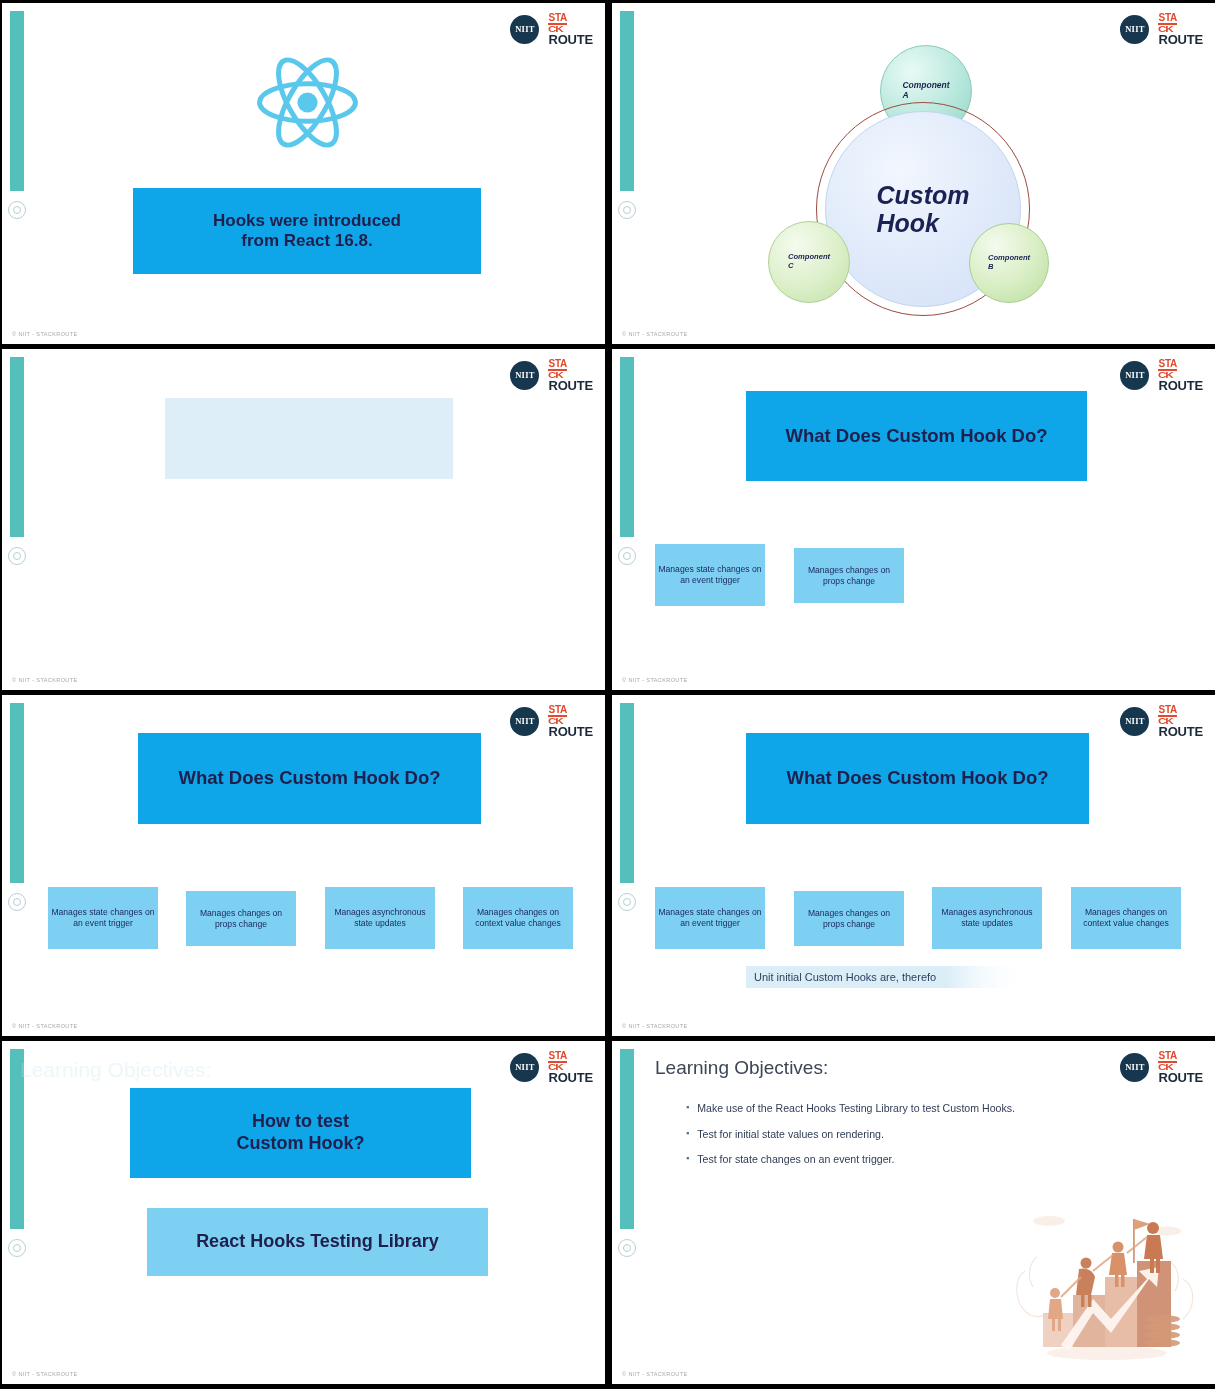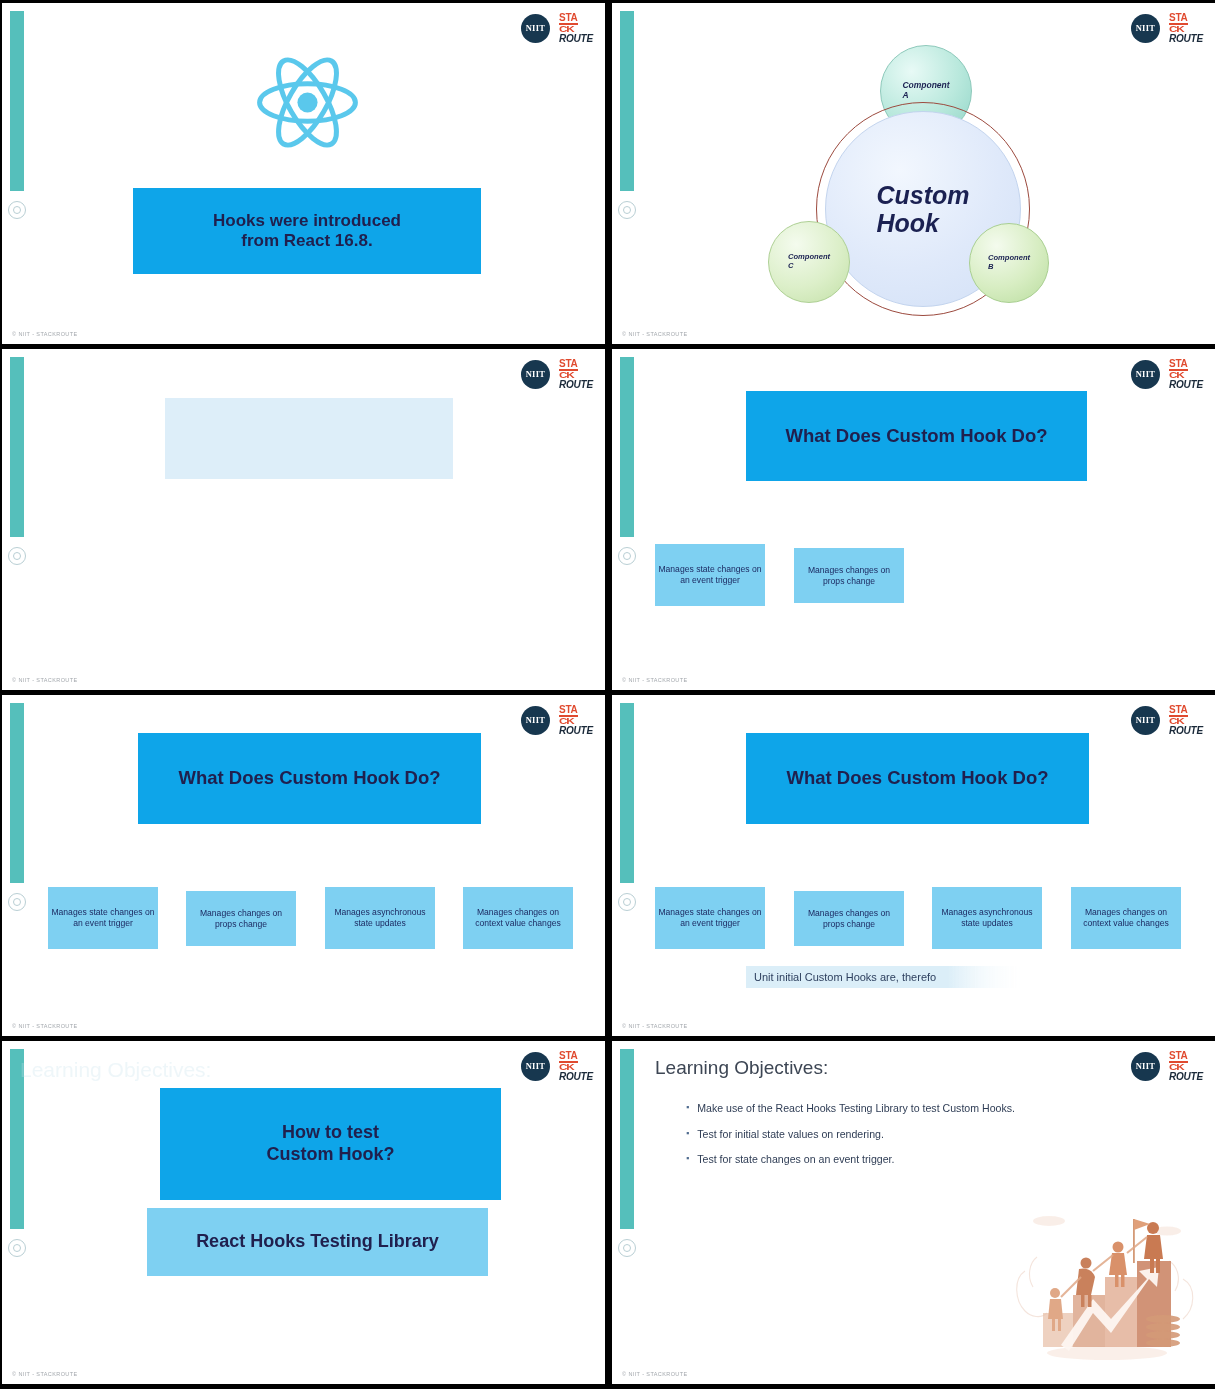--- a/index.html
+++ b/index.html
@@ -68,7 +68,7 @@
     line-height: 1;
   }
   .logo-sr .sr-bot {
-    color: #1b2a3a; font-size: 10px; font-weight: 900; letter-spacing: -0.2px; font-style: italic;
+    color: #1b2a3a; font-size: 13px; font-weight: 900; letter-spacing: -0.2px;
   }
   .footer {
     position: absolute; left: 10px; bottom: 7px;

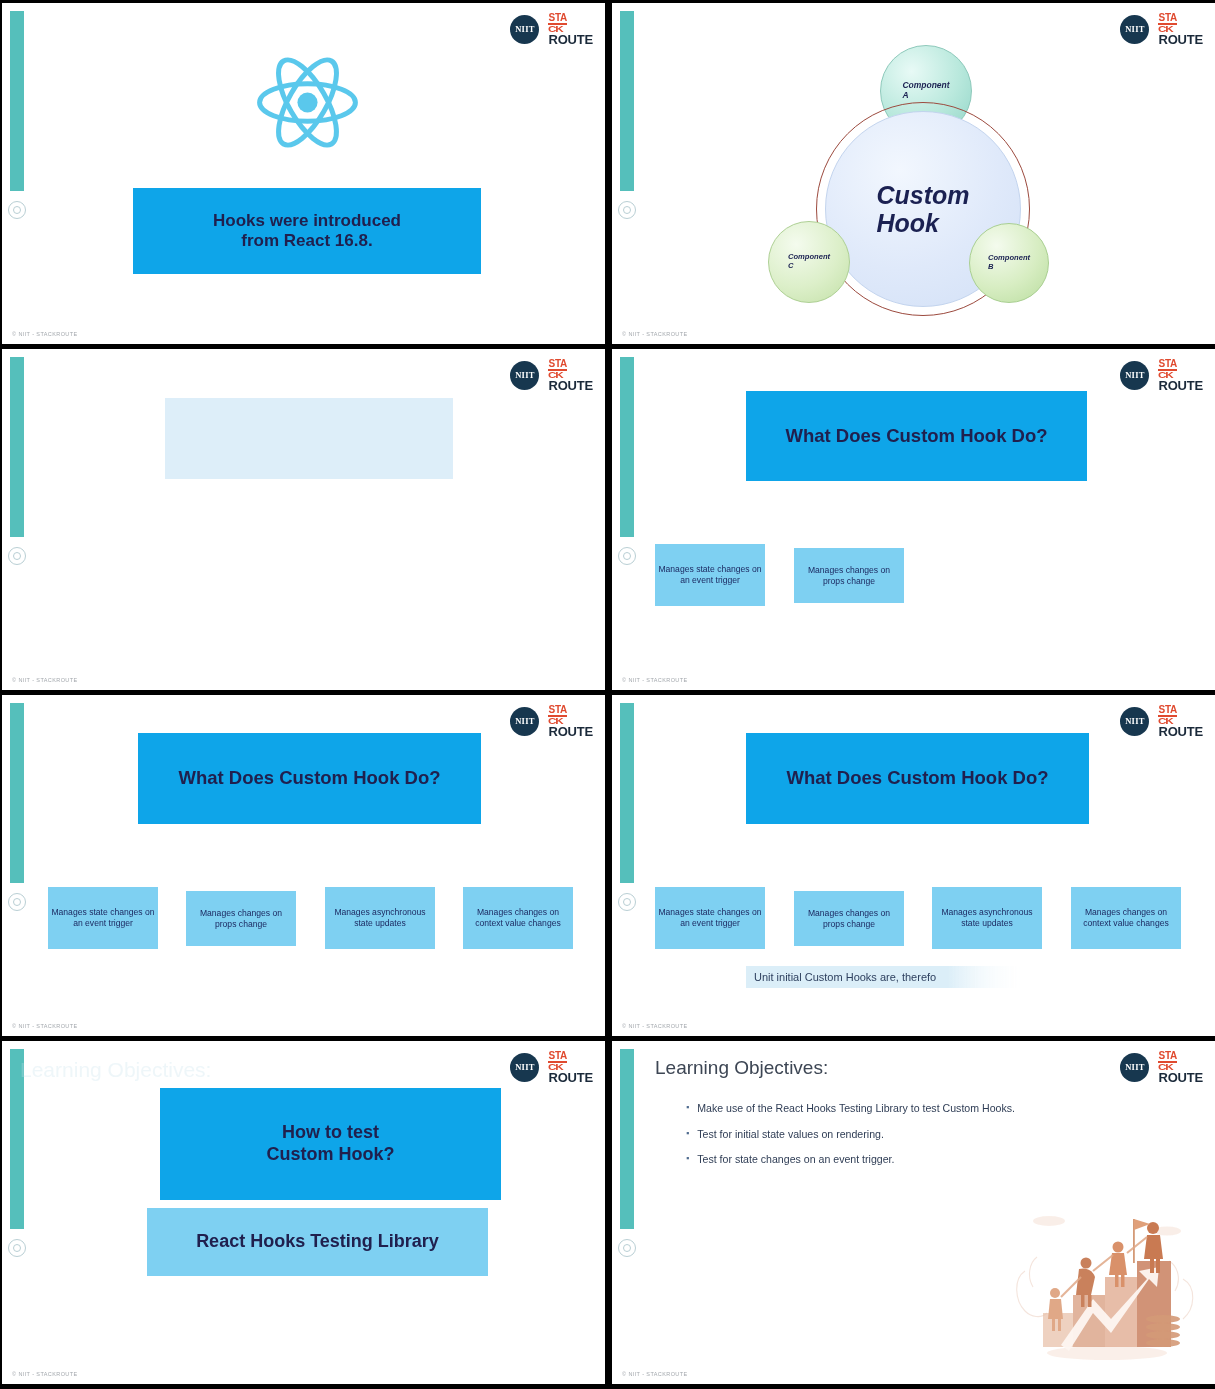--- a/index.html
+++ b/index.html
@@ -353,7 +353,7 @@
       </div>
     </div>
     <div class="ghost-title" style="left:18px;top:17px;">Learning Objectives:</div>
-    <div class="title-box" style="left:158px;top:47px;width:341px;height:112px;">
+    <div class="title-box" style="left:128px;top:47px;width:341px;height:90px;">
       <div class="t" style="font-size:18px;">
         <div>How to test</div>
         <div>Custom Hook?</div>

